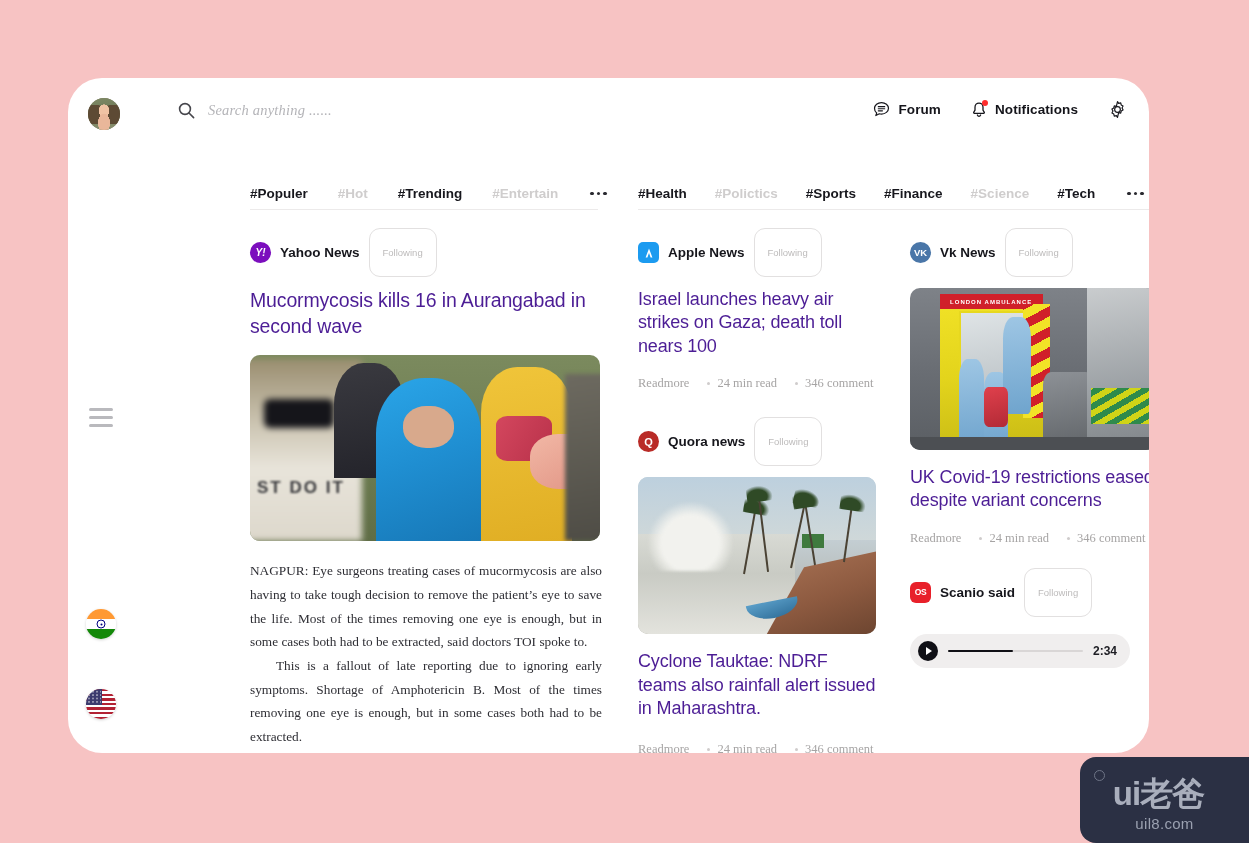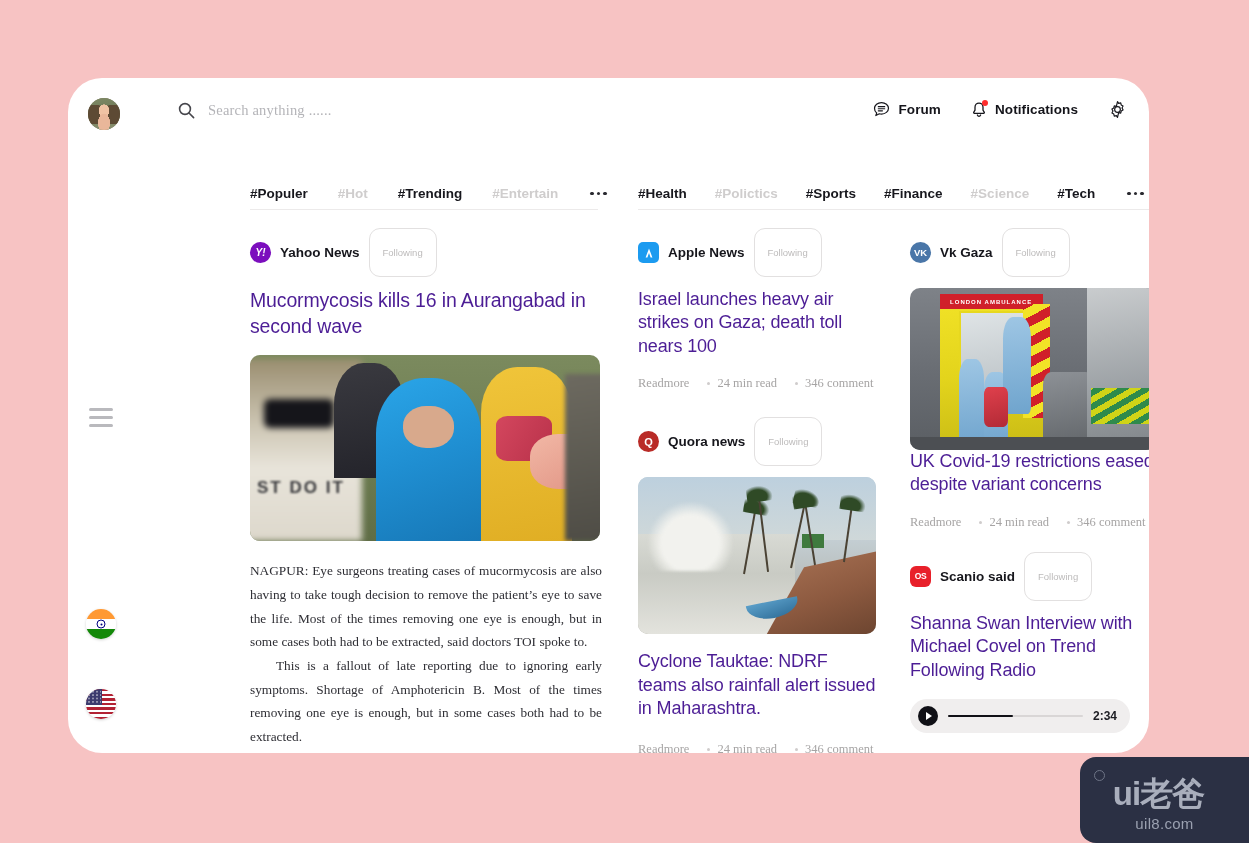--- a/index.html
+++ b/index.html
@@ -146,6 +146,7 @@
     font-size: 14.5px;
     color: #b4b4b8;
     letter-spacing: .2px;
+    font-style: italic;
   }
 
   #topbar-actions {

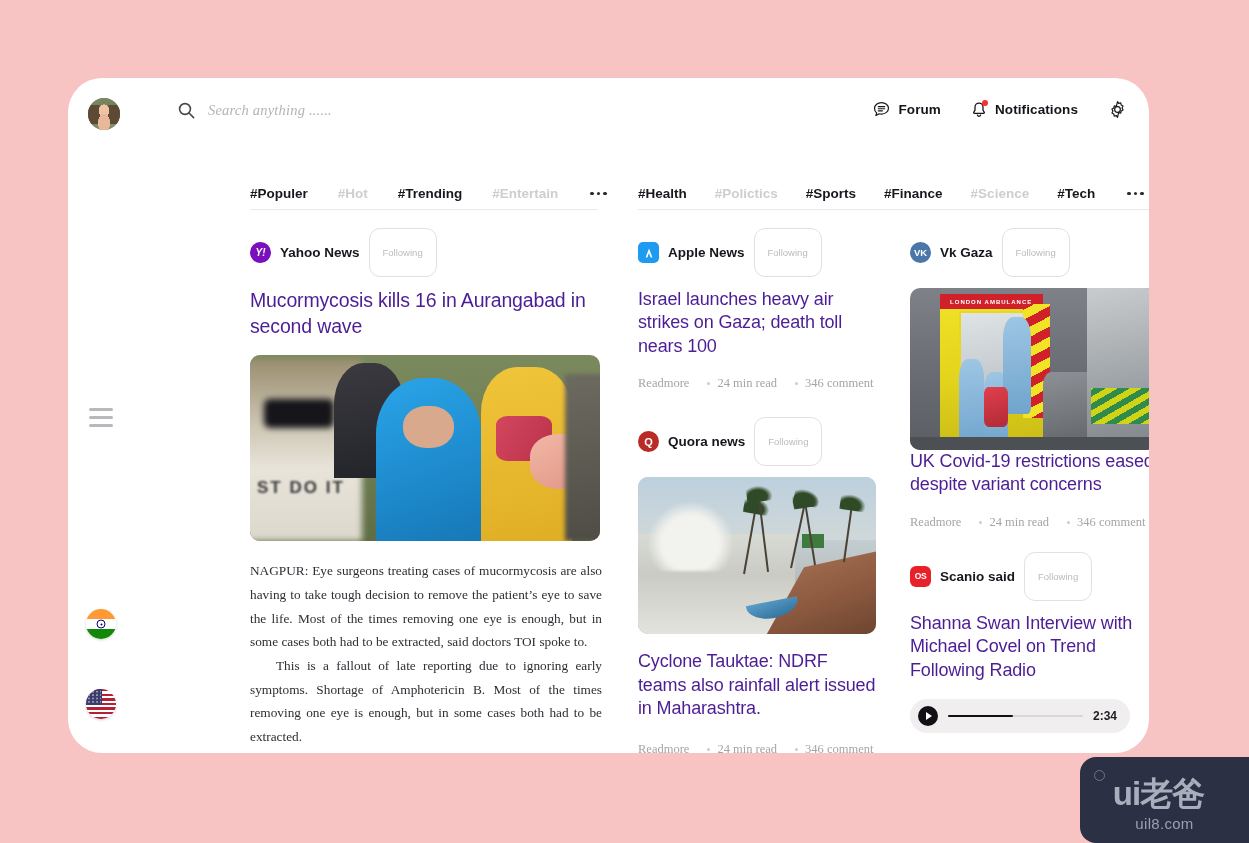--- a/index.html
+++ b/index.html
@@ -771,7 +771,7 @@
 
       <div class="source-row">
         <span class="source-logo logo-vk">VK</span>
-        <span class="source-name">Vk Gaza</span>
+        <span class="source-name">Vk News</span>
         <span class="following-pill">Following</span>
       </div>
 

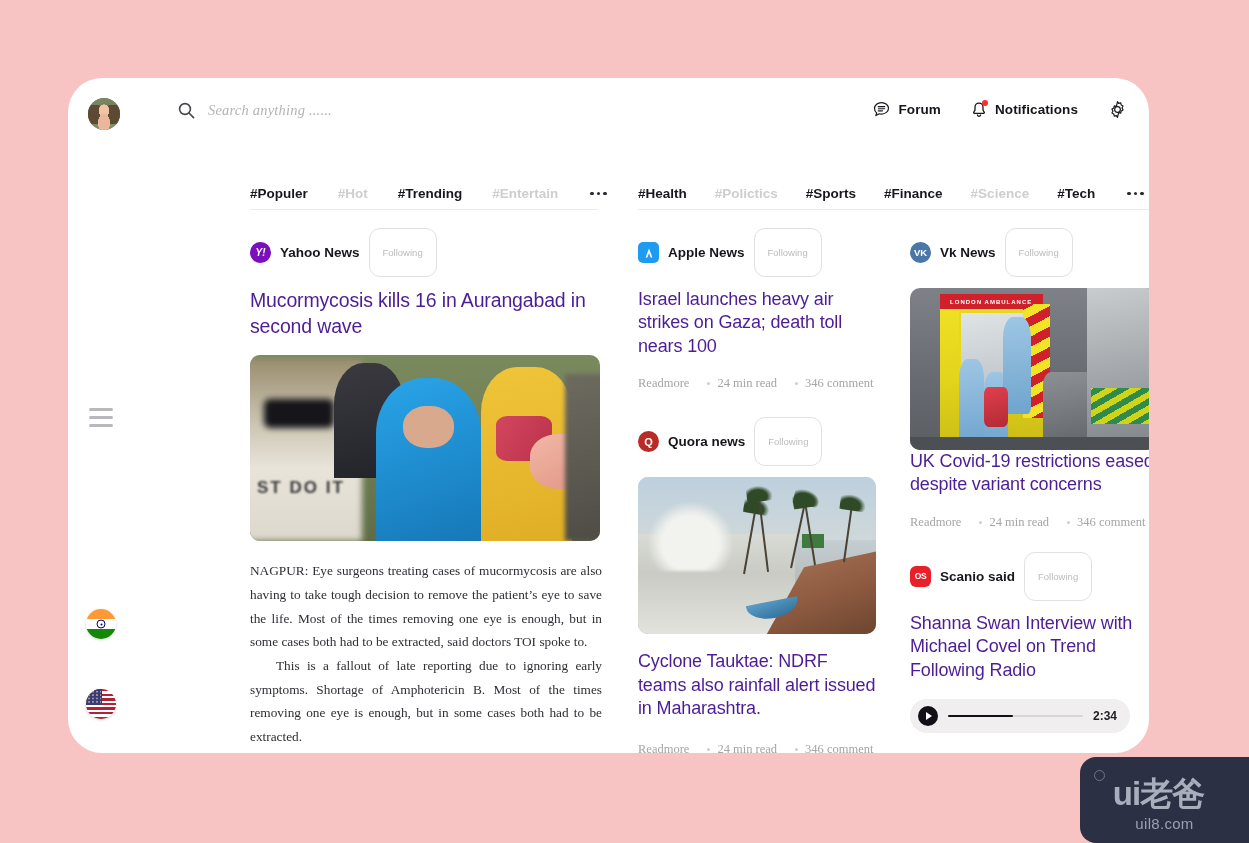--- a/index.html
+++ b/index.html
@@ -791,7 +791,7 @@
         </div>
       </div>
 
-      <div class="headline sm" style="">UK Covid-19 restrictions eased despite variant concerns</div>
+      <div class="headline sm" style="margin-top:16px">UK Covid-19 restrictions eased despite variant concerns</div>
 
       <div class="meta" style="margin-top:18px">
         <span class="readmore">Readmore</span>

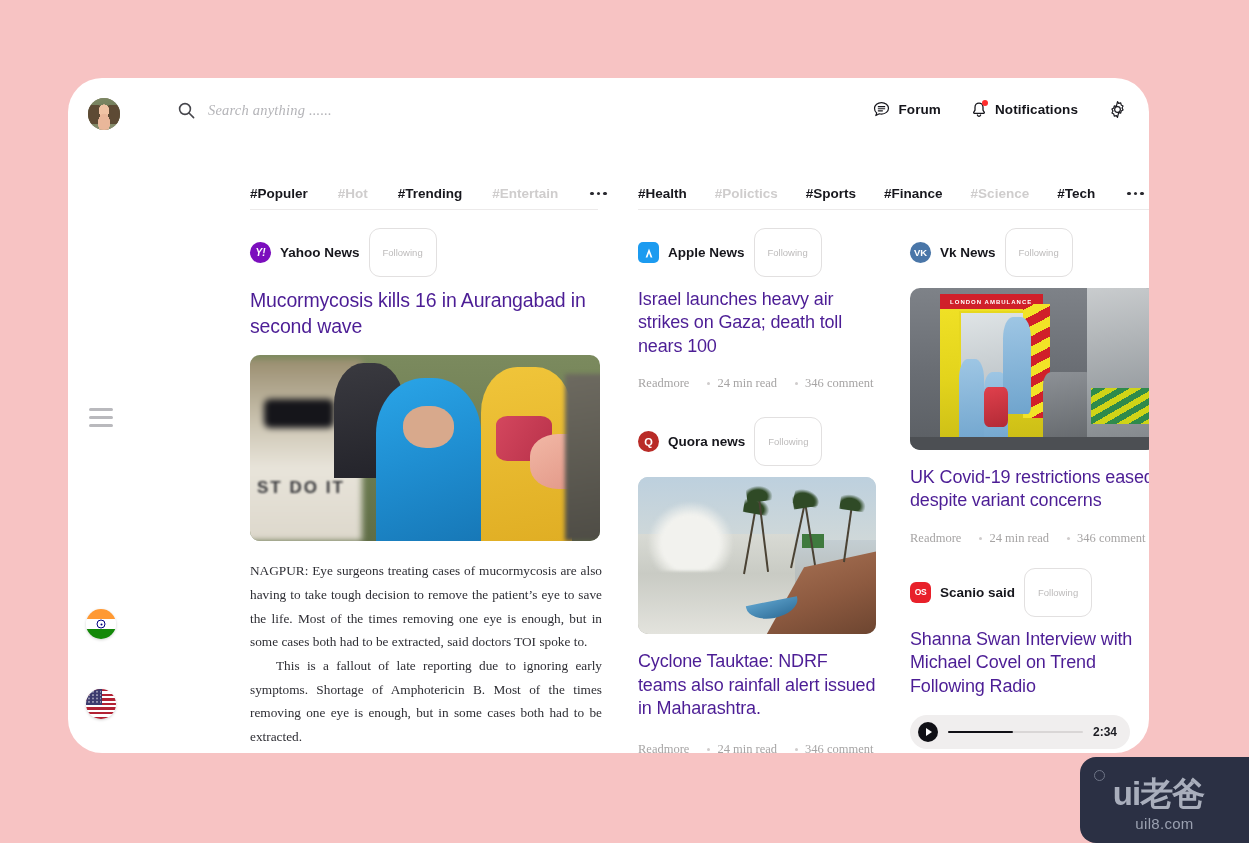--- a/index.html
+++ b/index.html
@@ -807,7 +807,6 @@
         <span class="following-pill">Following</span>
       </div>
 
-      <div class="headline sm">Shanna Swan Interview with Michael Covel on Trend Following Radio</div>
 
       <div id="audio-player">
         <div id="play-button"></div>

